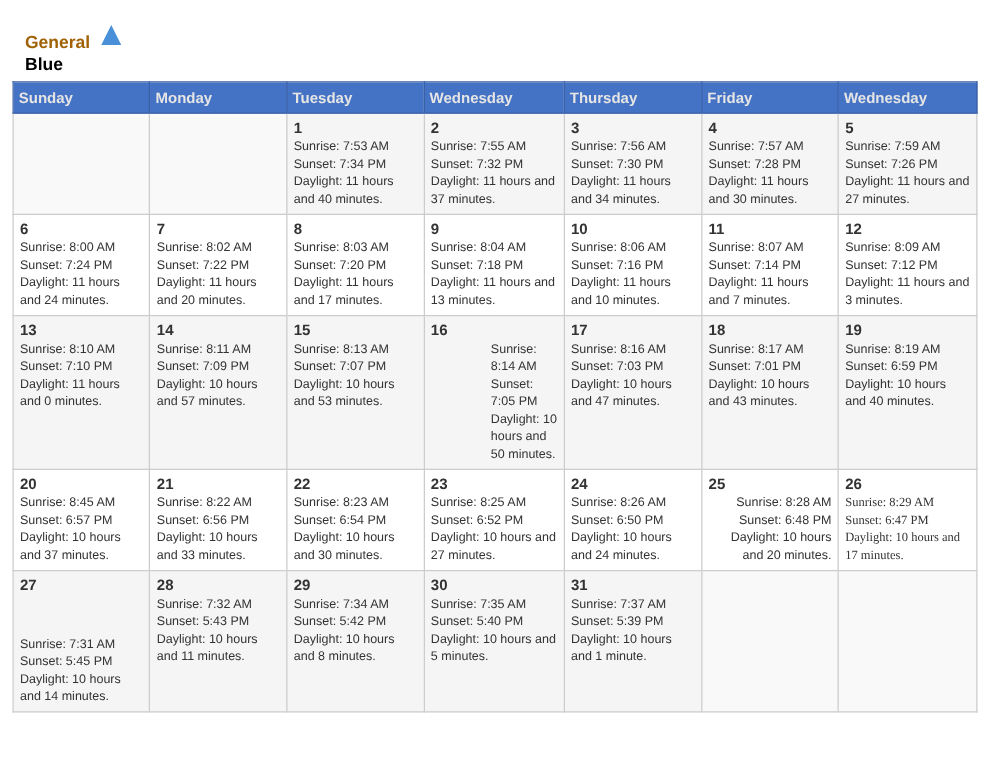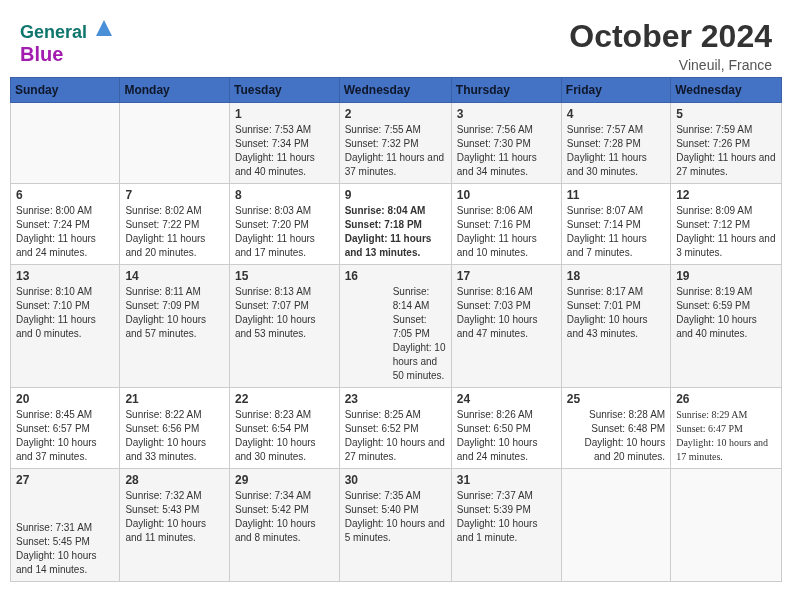--- a/index.html
+++ b/index.html
@@ -22,9 +22,9 @@
       gap: 2px;
     }
     .logo-text-general {
-      font-size: 18px;
-      font-weight: bold;
-      color: #0f766e;
+      font-size: 14px;
+      font-weight: bold;
+      color: #a16207;
     }
     .logo-text-blue {
       font-size: 20px;

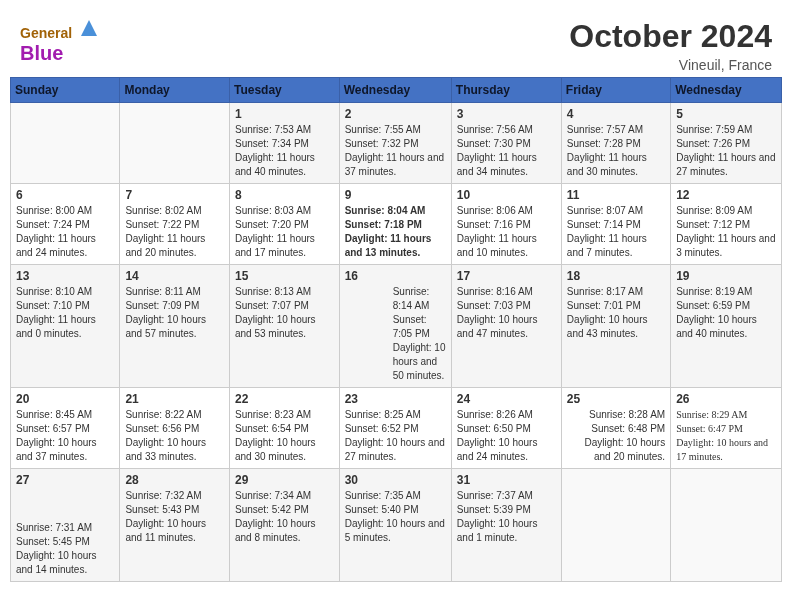--- a/index.html
+++ b/index.html
@@ -27,9 +27,9 @@
       color: #a16207;
     }
     .logo-text-blue {
-      font-size: 20px;
-      font-weight: bold;
-      color: #a21caf;
+      font-size: 14px;
+      font-weight: bold;
+      color: #000000;
     }
     .logo-icon {
       width: 20px;

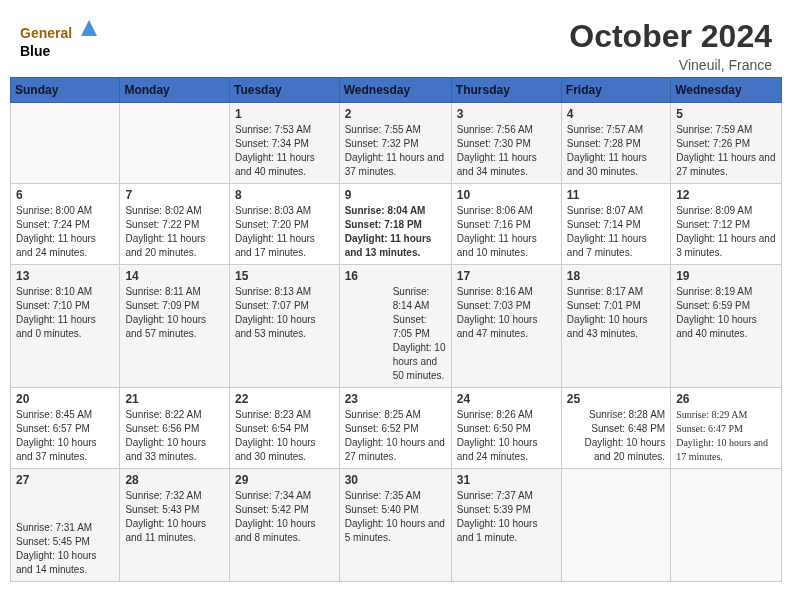--- a/index.html
+++ b/index.html
@@ -107,10 +107,6 @@
       <span class="logo-text-blue">Blue</span>
     </div>
   </div>
-  <div class="title-block">
-    <div class="month-title">October 2024</div>
-    <div class="location-title">Vineuil, France</div>
-  </div>
 </div>
 
 <table class="calendar">

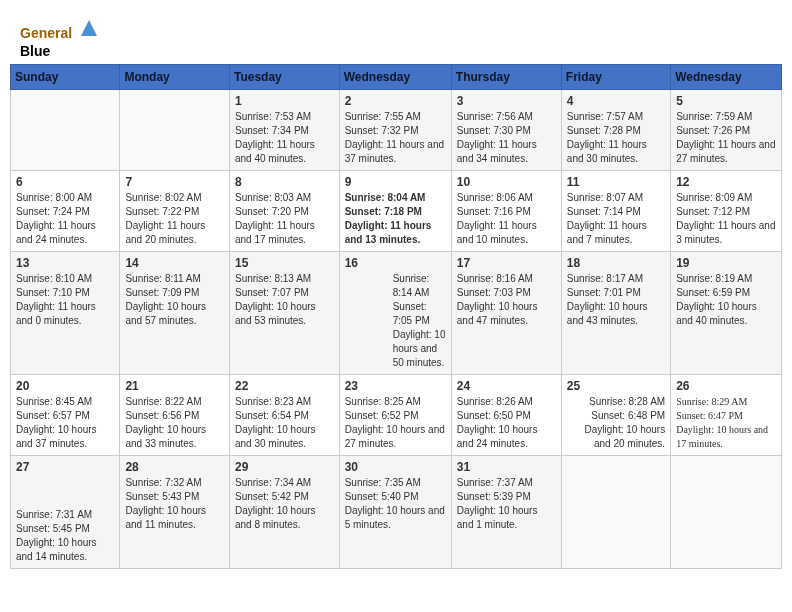--- a/index.html
+++ b/index.html
@@ -56,7 +56,7 @@
     }
     .calendar thead th {
       background-color: #4472c4;
-      color: #0f172a;
+      color: #e5e5e5;
       padding: 5px 4px;
       text-align: left;
       font-weight: bold;

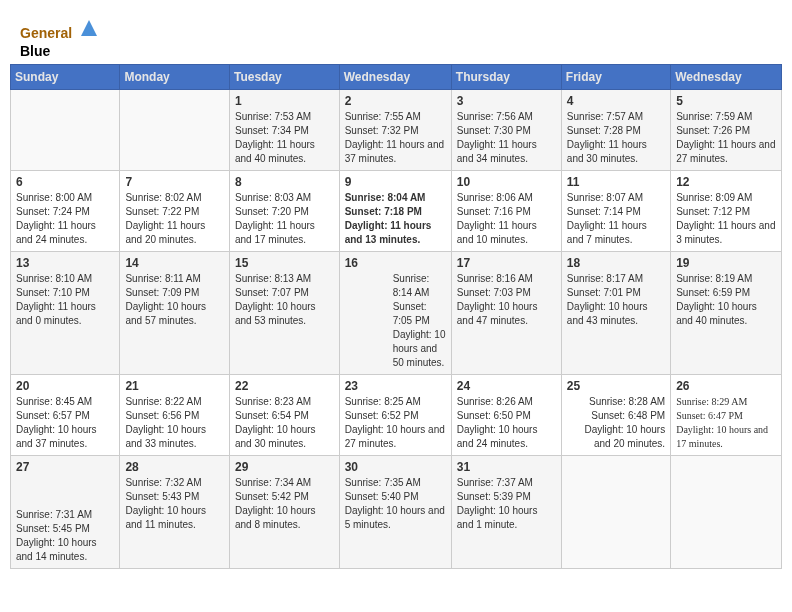--- a/index.html
+++ b/index.html
@@ -177,7 +177,7 @@
         </td>
         <td>
           <span class="day-number">9</span>
-          <div class="day-info" style="white-space: pre-line; font-weight: bold;">Sunrise: 8:04 AM
+          <div class="day-info" style="white-space: pre-line;">Sunrise: 8:04 AM
 Sunset: 7:18 PM
 Daylight: 11 hours and 13 minutes.</div>
         </td>

